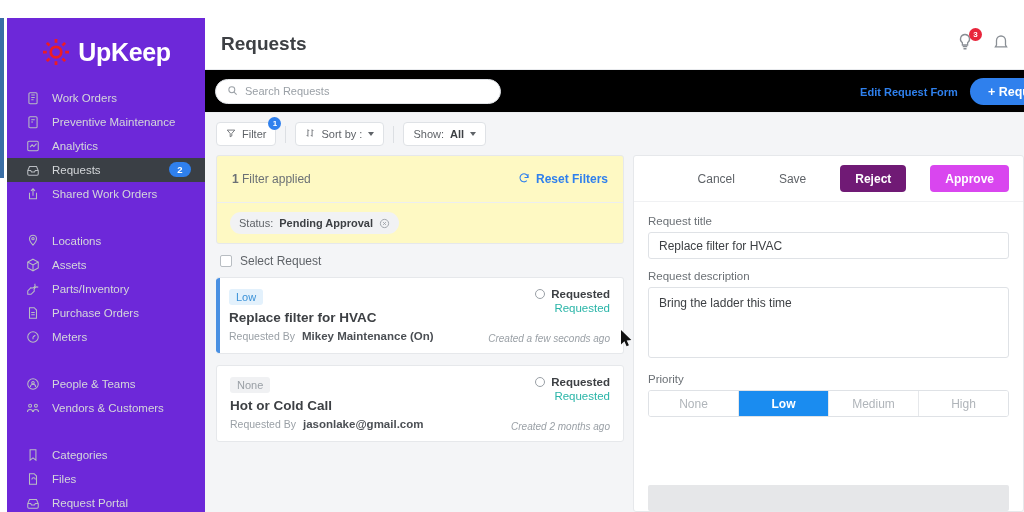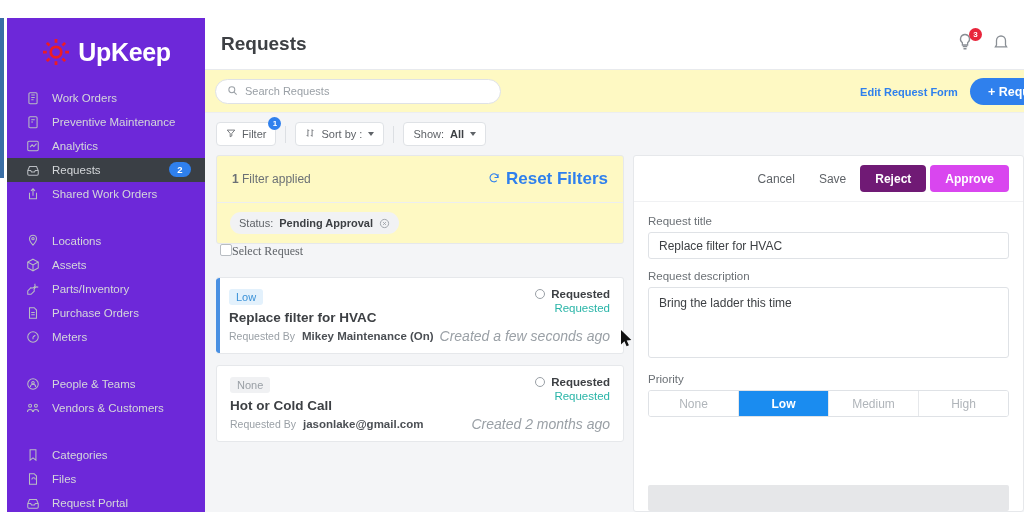--- a/index.html
+++ b/index.html
@@ -84,7 +84,7 @@
   }
 
   .searchbar {
-    height:43px; background:#fef9c3; position:relative;
+    height:43px; background:#000000; position:relative;
     display:flex; align-items:center;
     border-bottom:1px solid #eceef0;
   }

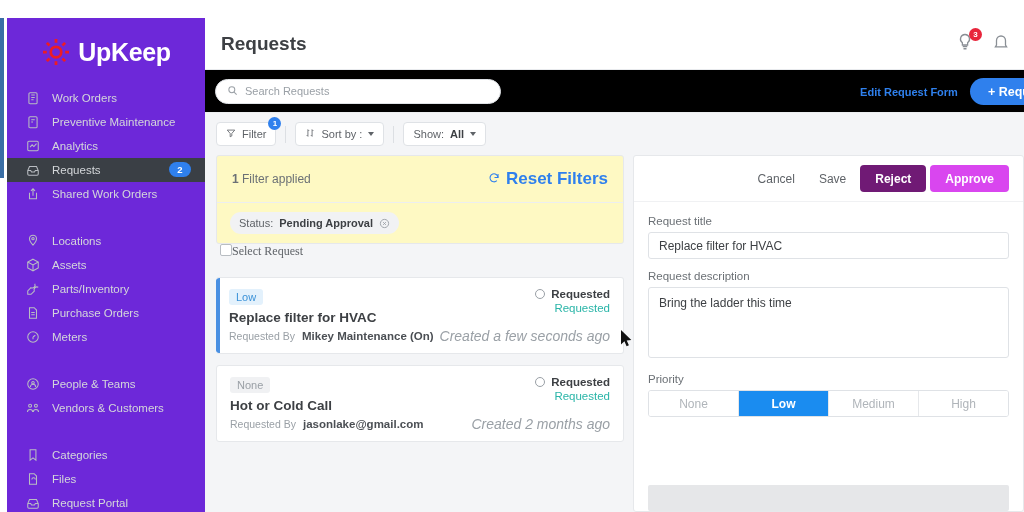--- a/index.html
+++ b/index.html
@@ -156,7 +156,7 @@
   .fa-text { font-size:12px; color:#6b7075; }
   .reset {
     display:flex; align-items:center; gap:6px;
-    color:#2f80ed; font-size:17px; font-weight:bold; cursor:pointer;
+    color:#2f80ed; font-size:12px; font-weight:bold; cursor:pointer;
   }
   .reset svg { width:12px; height:12px; }
   .chip-row {

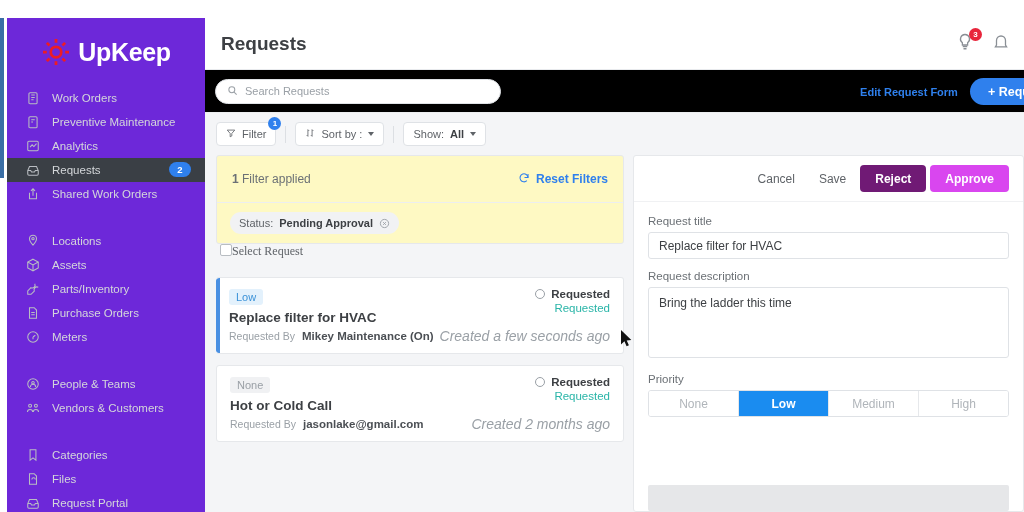--- a/index.html
+++ b/index.html
@@ -225,7 +225,7 @@
   }
   .detail-actions {
     height:46px; display:flex; align-items:center;
-    justify-content:flex-end; gap:4px; padding-right:14px;
+    justify-content:flex-end; gap:24px; padding-right:14px;
     border-bottom:1px solid #f0f1f3;
   }
   .txtbtn {

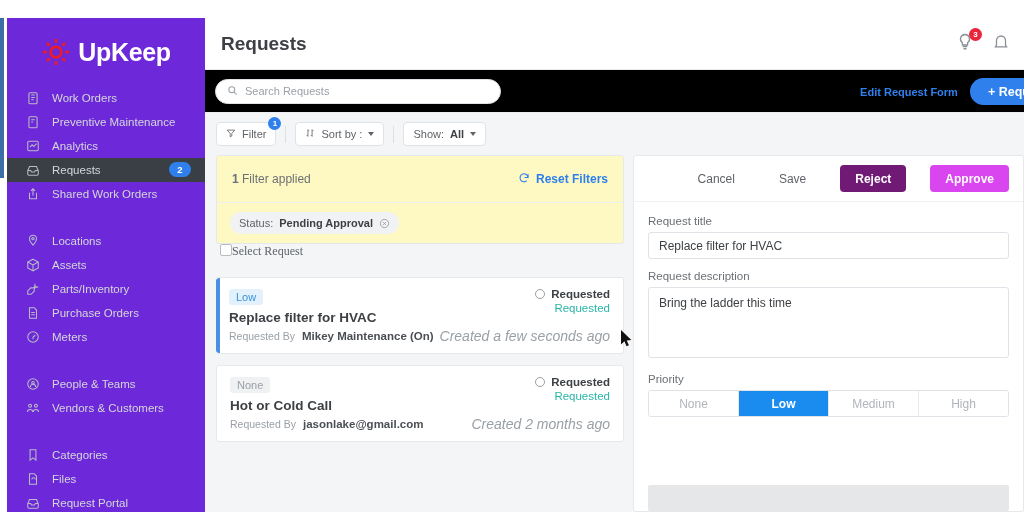--- a/index.html
+++ b/index.html
@@ -172,8 +172,8 @@
   .chip-x svg { width:11px;height:11px; display:block; }
 
   .select-row {
-    display:flex; align-items:flex-start; gap:0;
-    height:33px; padding-left:4px;font-family:Liberation Serif, serif;
+    display:flex; align-items:center; gap:8px;
+    height:33px; padding-left:4px;
   }
   .cbox {
     width:12px;height:12px;border:1.5px solid #b8bdc2;border-radius:2px;

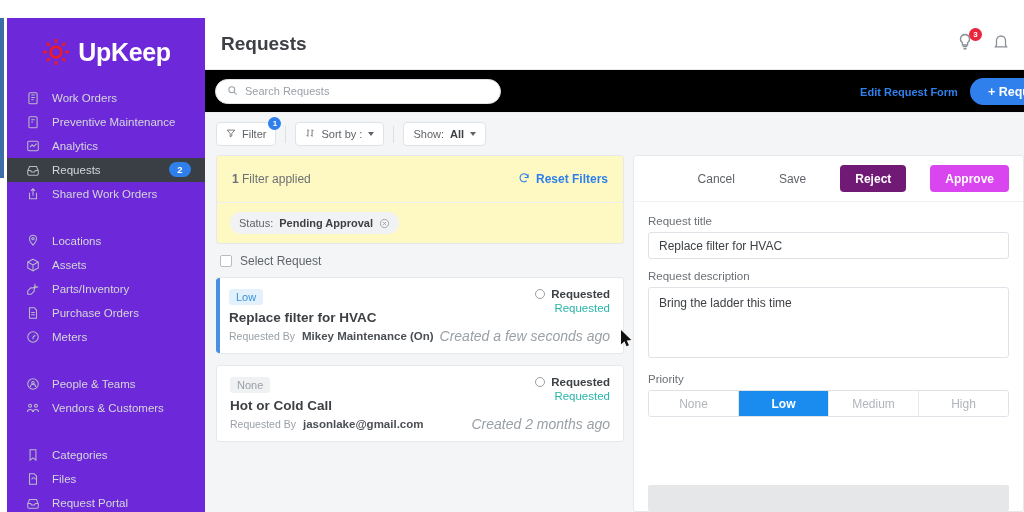--- a/index.html
+++ b/index.html
@@ -206,7 +206,7 @@
   .rb-value { font-size:11.5px; font-weight:bold; color:#4b4f54; }
   .created {
     position:absolute; right:13px; bottom:9px;
-    font-size:14px; font-style:italic; color:#9aa0a6;margin-top:44px;
+    font-size:10px; font-style:italic; color:#9aa0a6;margin-top:44px;
   }
   .status-stack {
     position:absolute; right:13px; top:10px; text-align:right;

